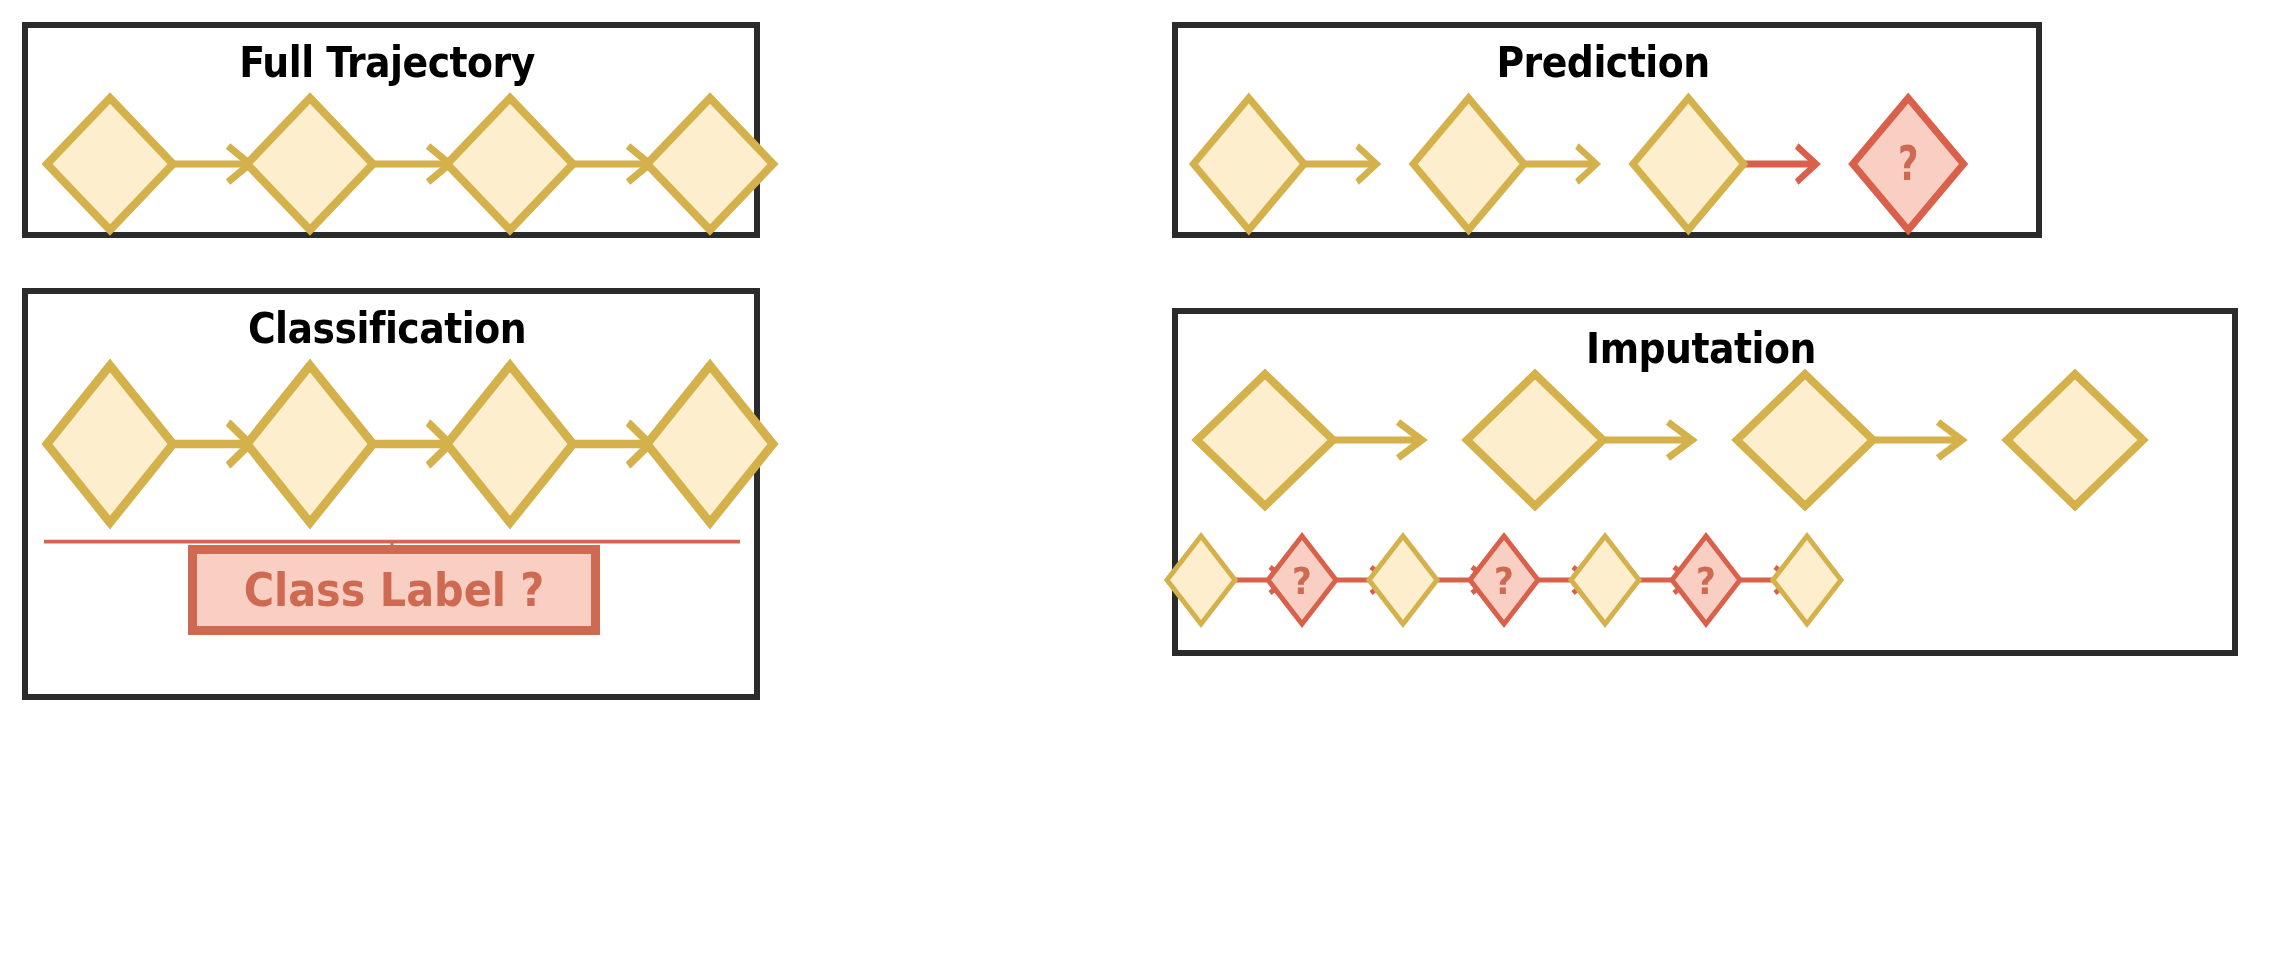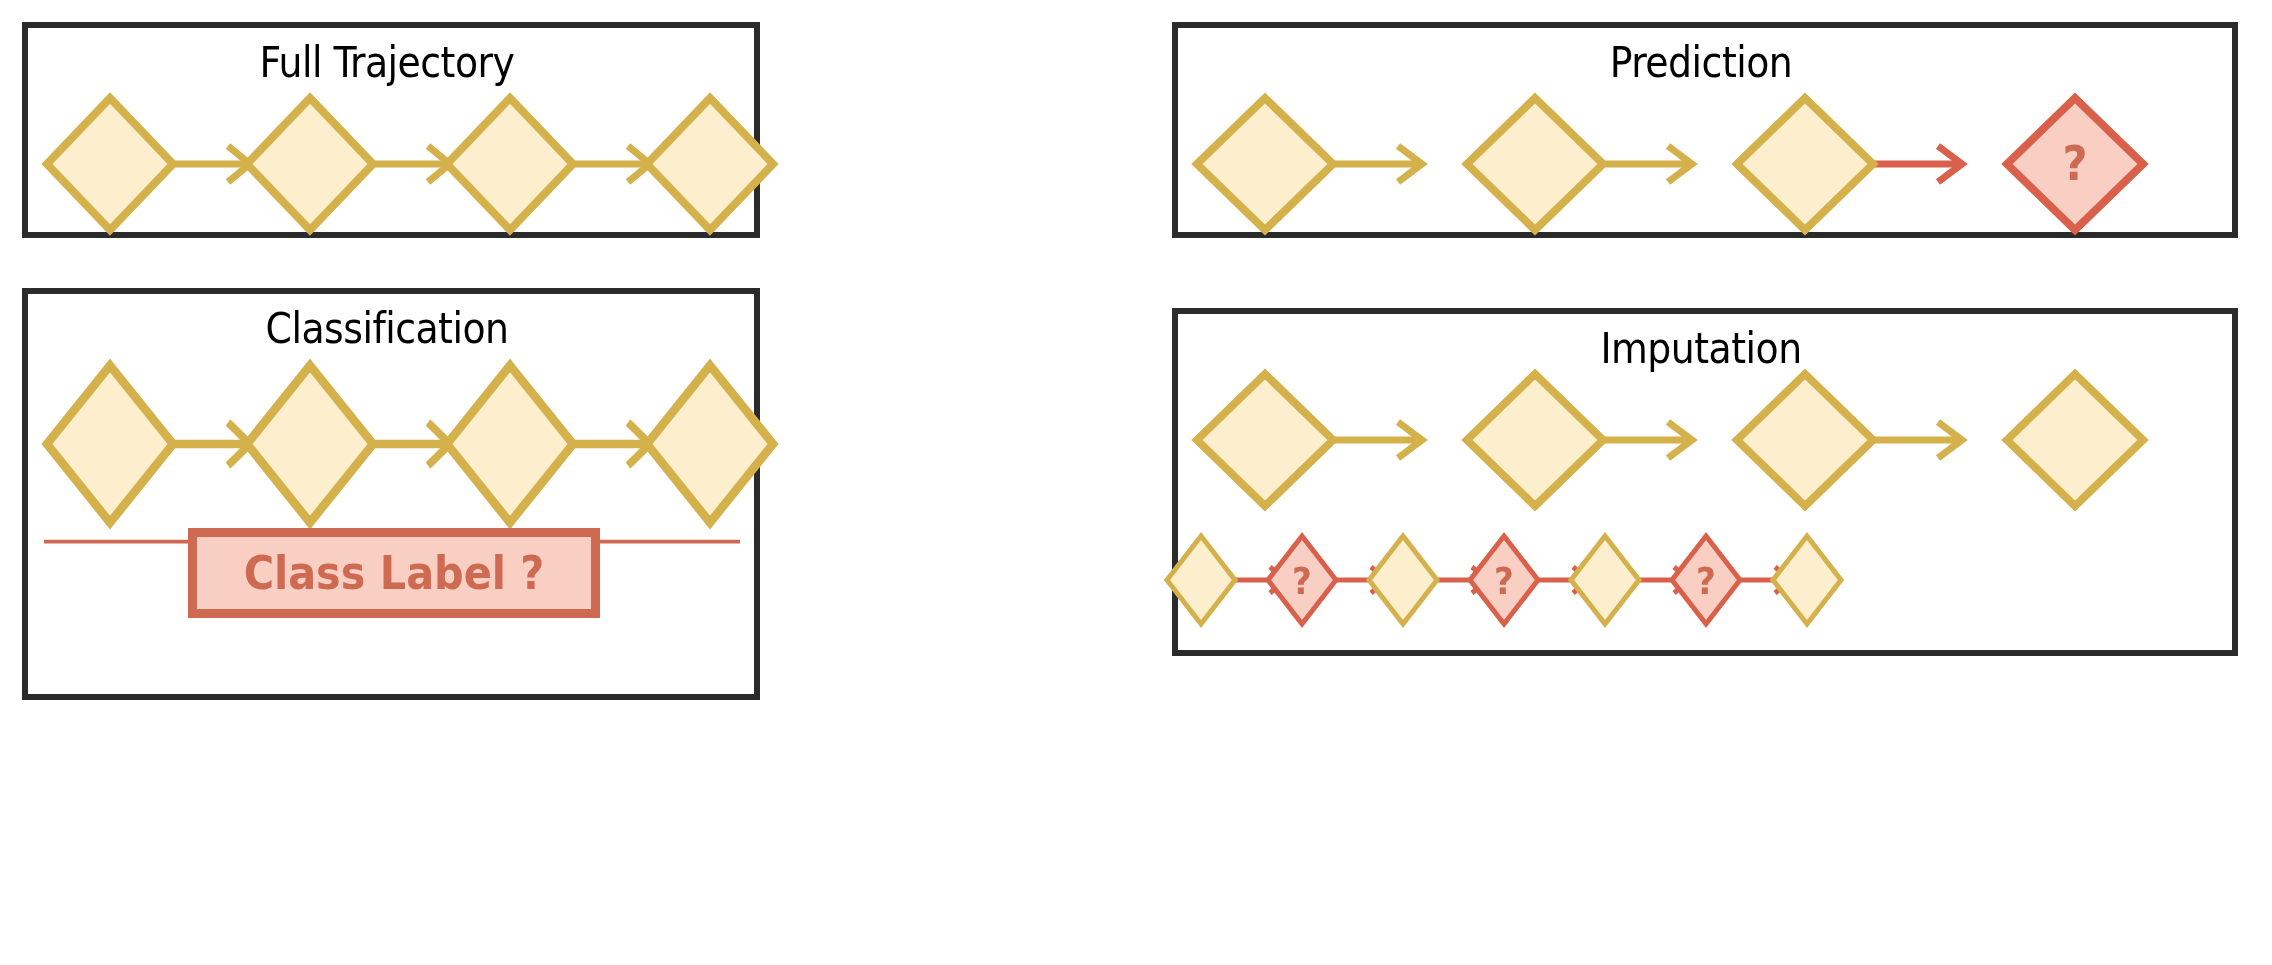--- a/index.html
+++ b/index.html
@@ -7,7 +7,7 @@
   #root{position:relative;width:2272px;height:965px;background:#ffffff;}
 
   .panel{position:absolute;background:#ffffff;border:6px solid #2b2b2b;box-sizing:border-box;}
-  .panel-title{position:absolute;left:0;right:8px;text-align:center;font-weight:normal;color:#000000;
+  .panel-title{position:absolute;left:0;right:8px;text-align:center;font-weight:bold;color:#000000;
                font-family:"DejaVu Sans Condensed","Liberation Sans",sans-serif;letter-spacing:-0.5px;}
 
   .svgwrap{position:absolute;left:0;top:0;width:100%;height:100%;}

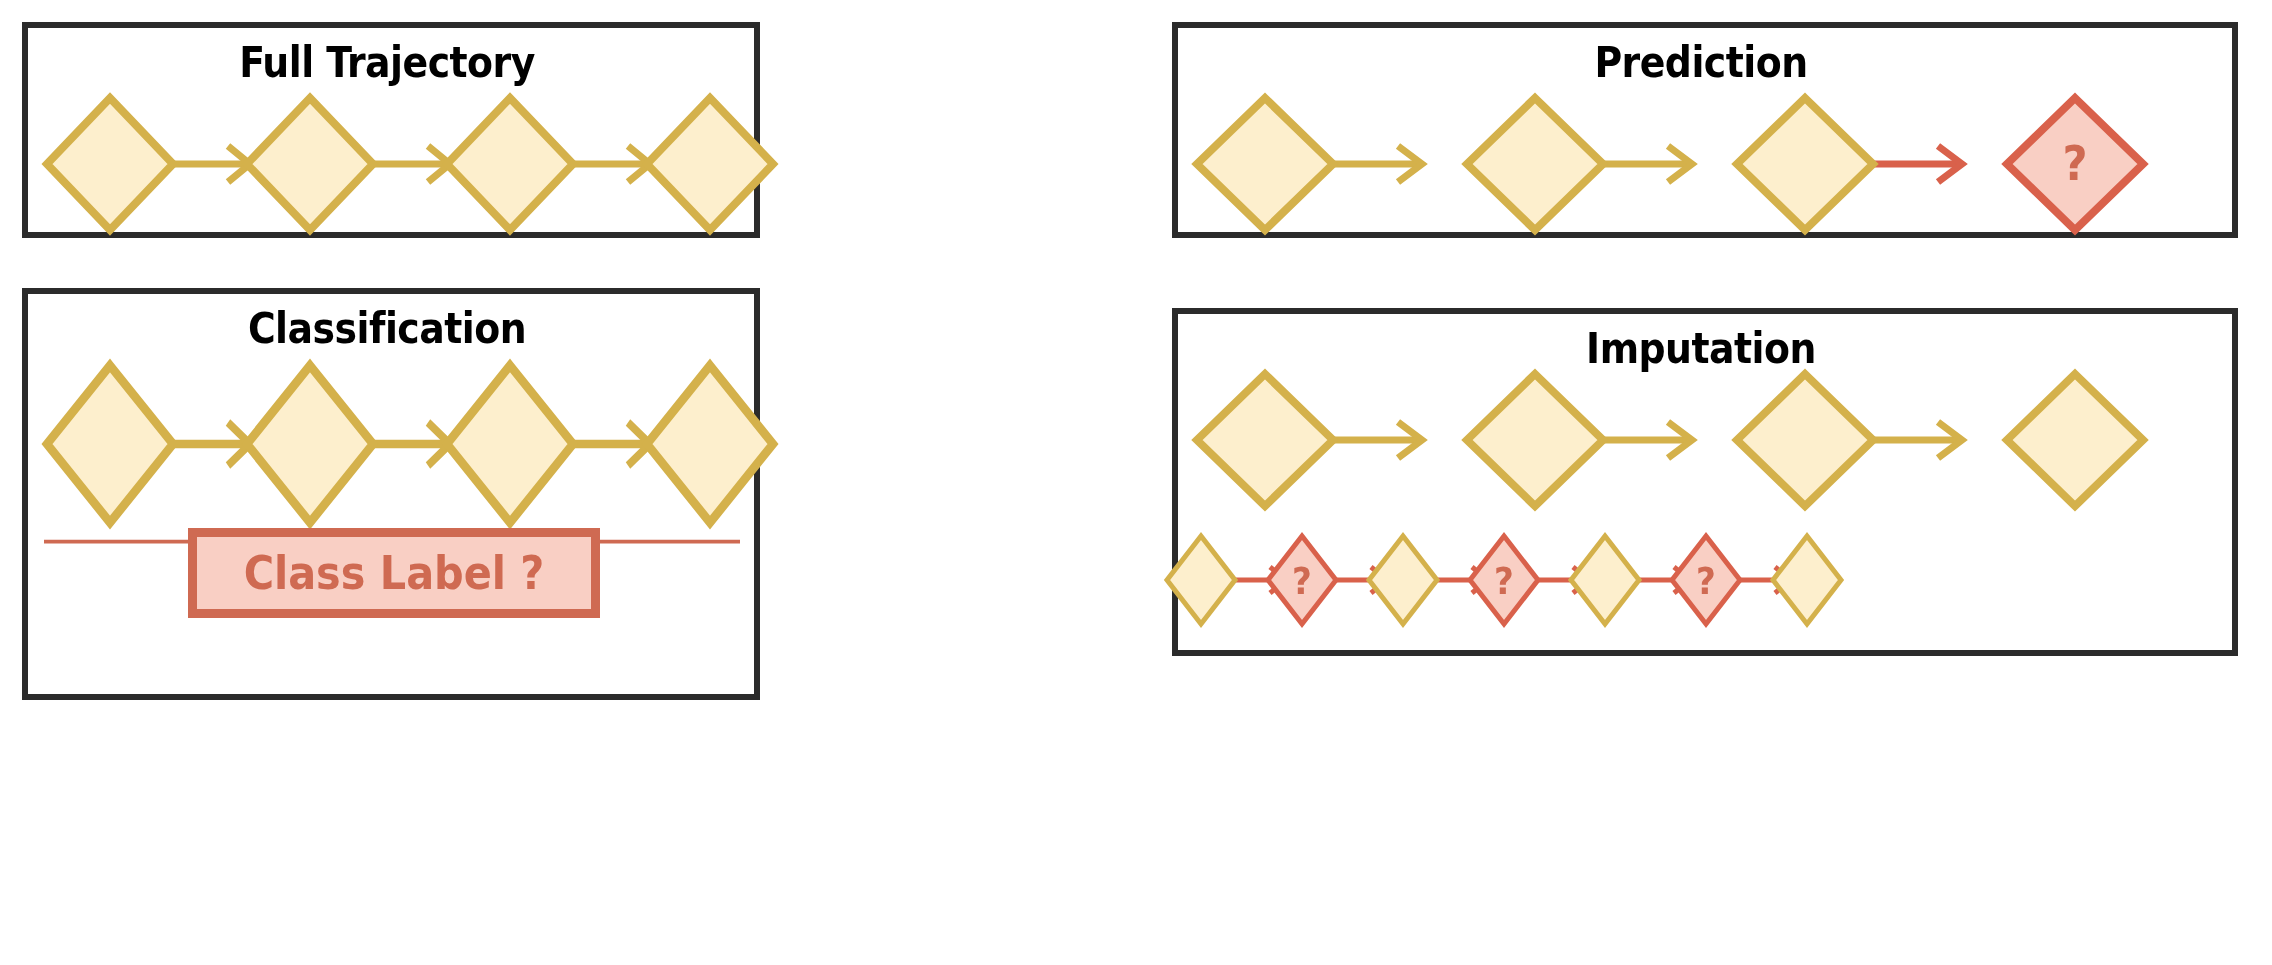--- a/index.html
+++ b/index.html
@@ -47,7 +47,7 @@
     </div>
   </div>
 
-  <div class="panel" style="left:1172px;top:22px;width:1066px;height:216px;">
+  <div class="panel" style="left:1172px;top:22px;width:870px;height:216px;">
     <div class="panel-title" style="top:10px;font-size:42px;">Prediction</div>
     <div class="svgwrap">
       <svg viewBox="0 0 1054 204" preserveAspectRatio="none">

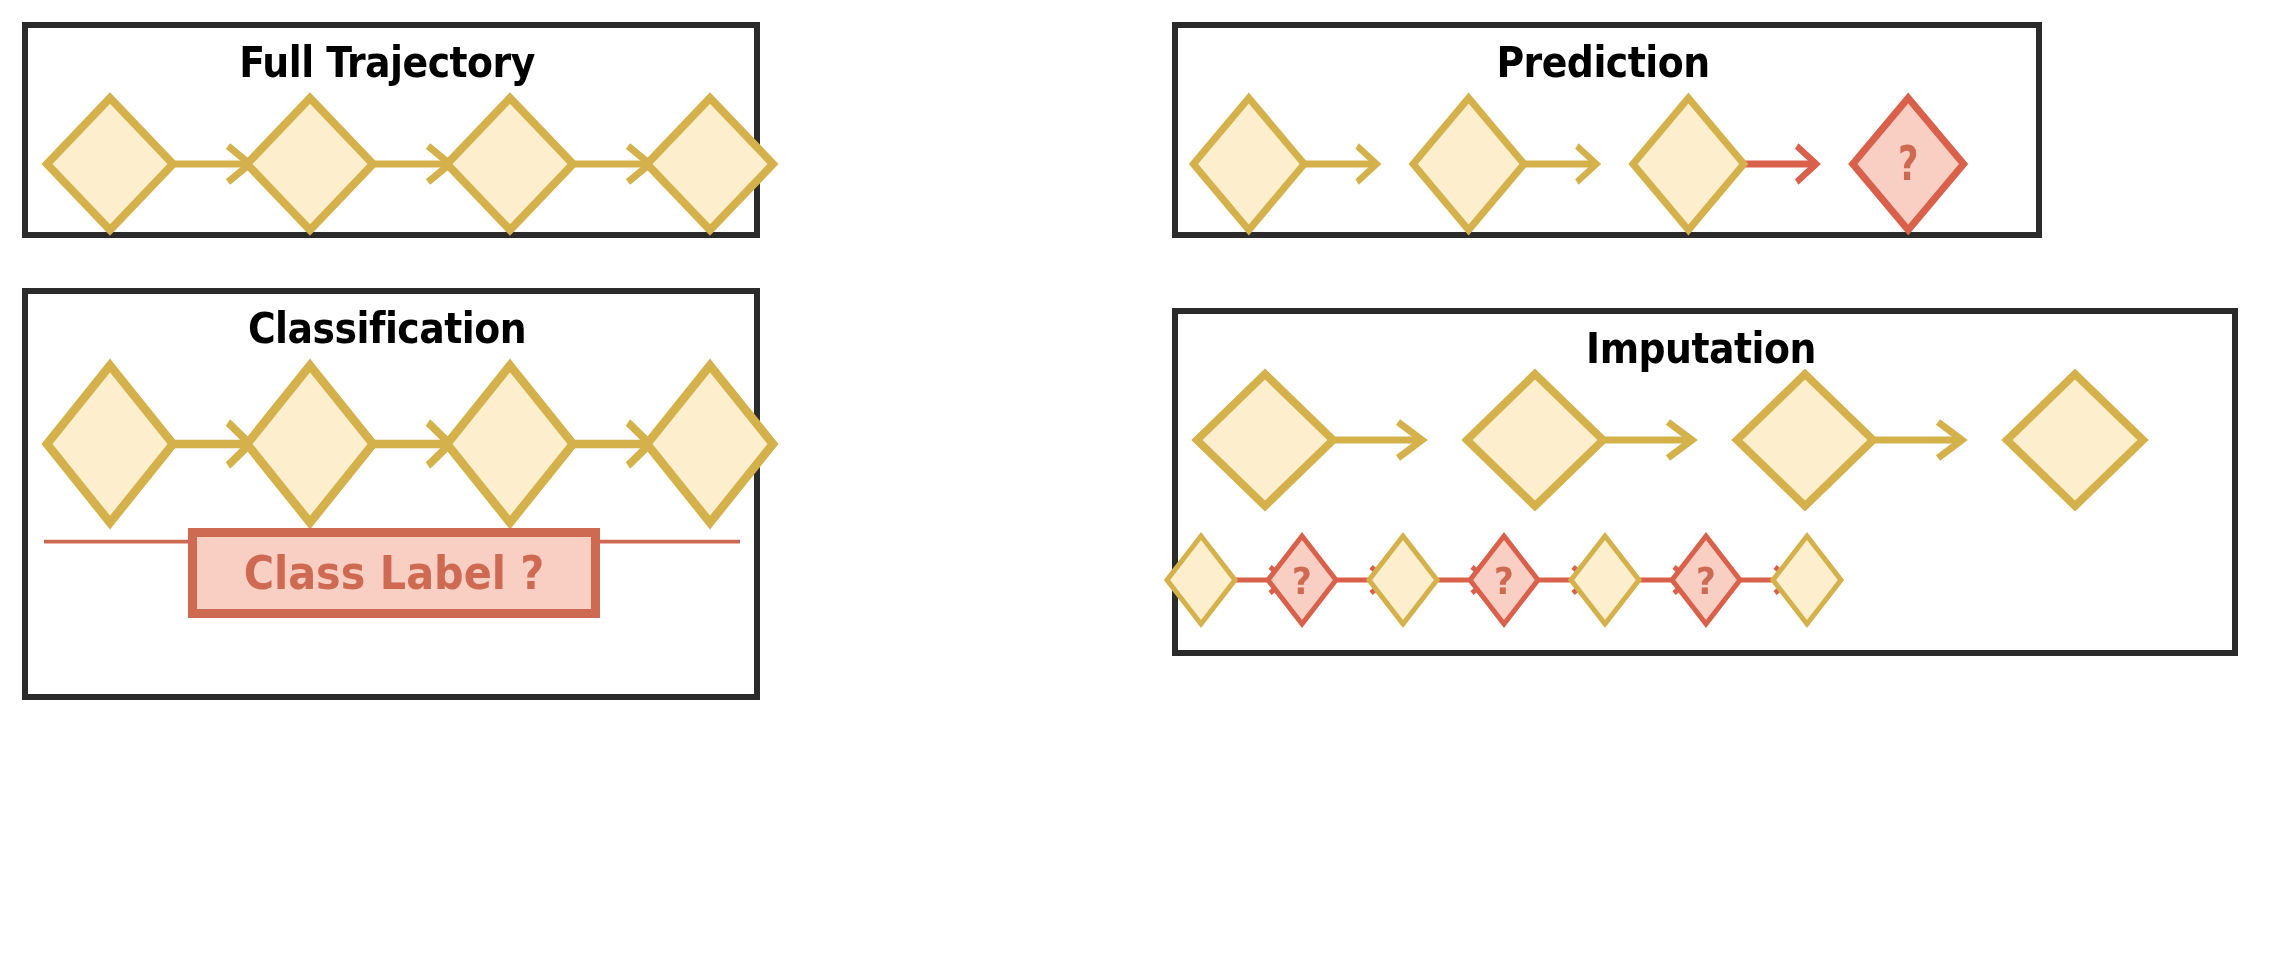--- a/index.html
+++ b/index.html
@@ -100,7 +100,7 @@
       </svg>
     </div>
 
-    <div class="classbox" style="left:160px;top:234px;width:412px;height:90px;background:#CF6A52;padding:9px;">
+    <div class="classbox" style="left:160px;top:251px;width:412px;height:90px;background:#CF6A52;padding:9px;">
       <div class="classbox-inner" style="background:#F9CFC4;">
         <span class="classbox-label" style="font-size:46px;color:#CF6A52;">Class Label ?</span>
       </div>

